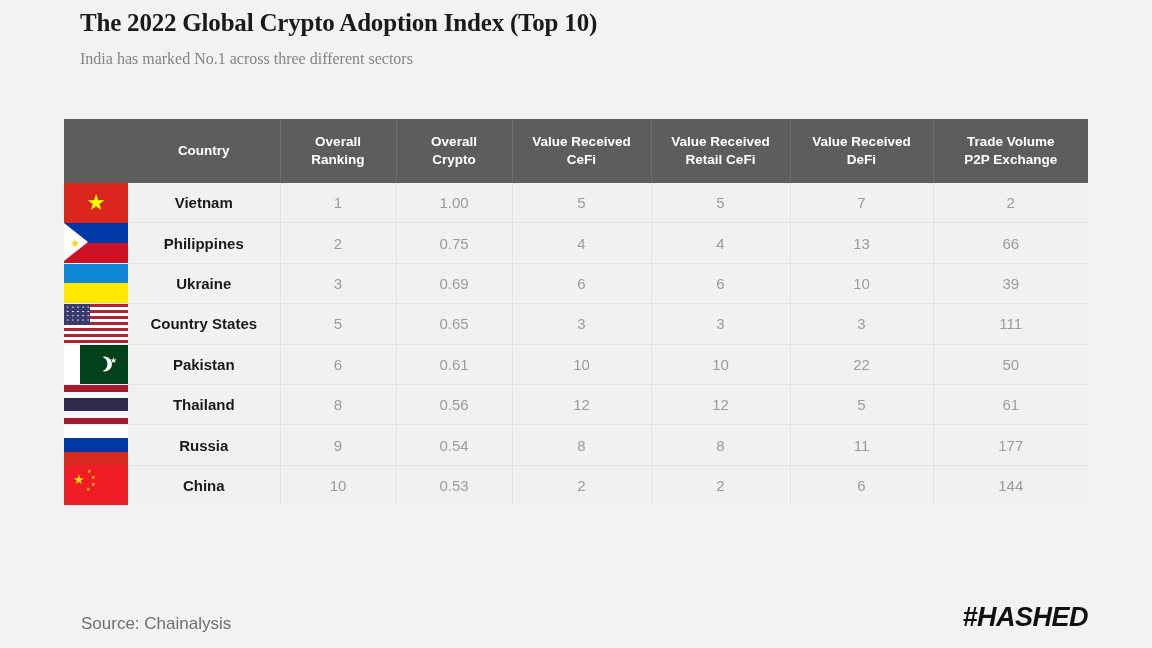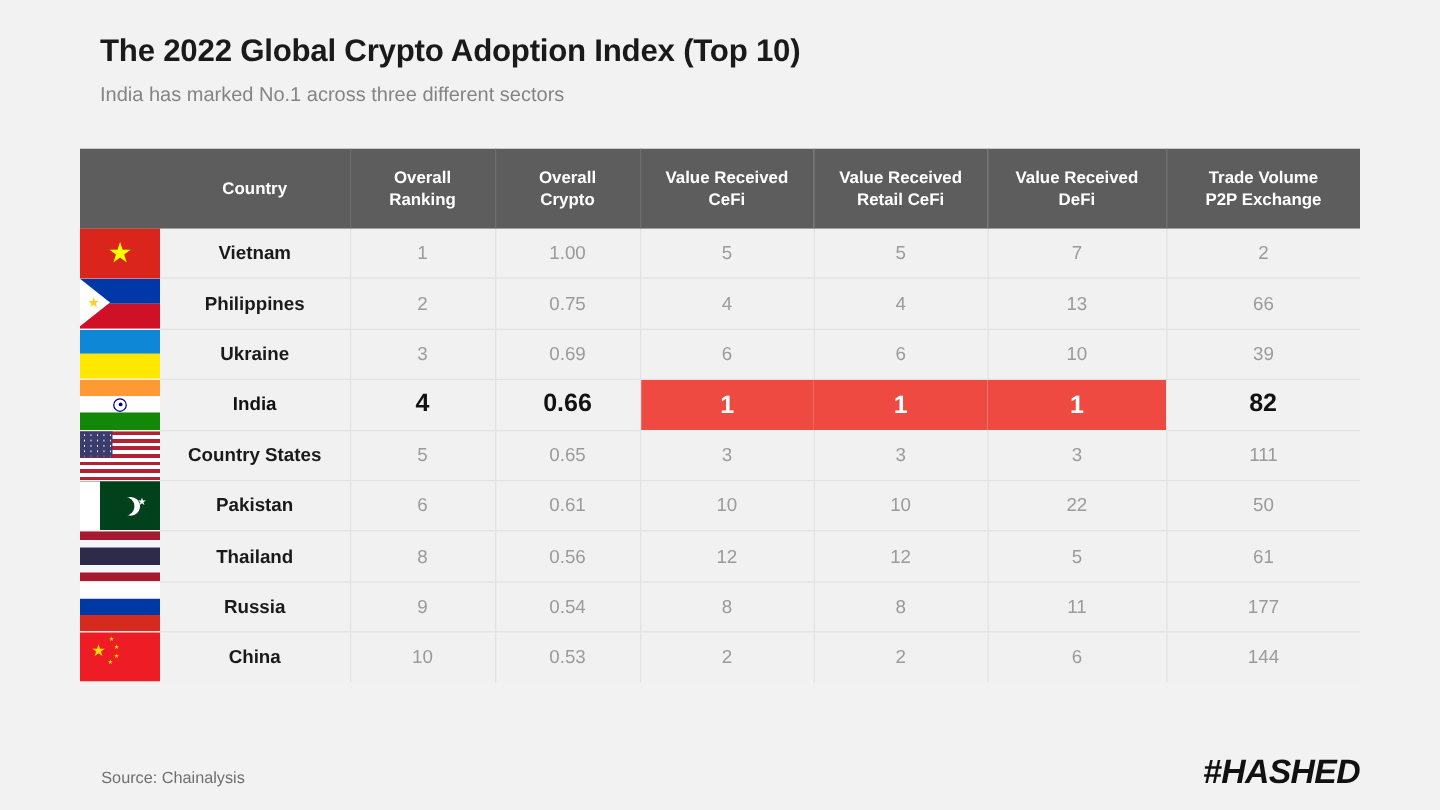--- a/index.html
+++ b/index.html
@@ -19,8 +19,9 @@
   #header {
     position: absolute;
     left: 80px;
-    top: 24px;
+    top: 6px;
     width: 1000px;
+    font-family: Liberation Serif, serif;
   }
   #title {
     font-size: 25px;

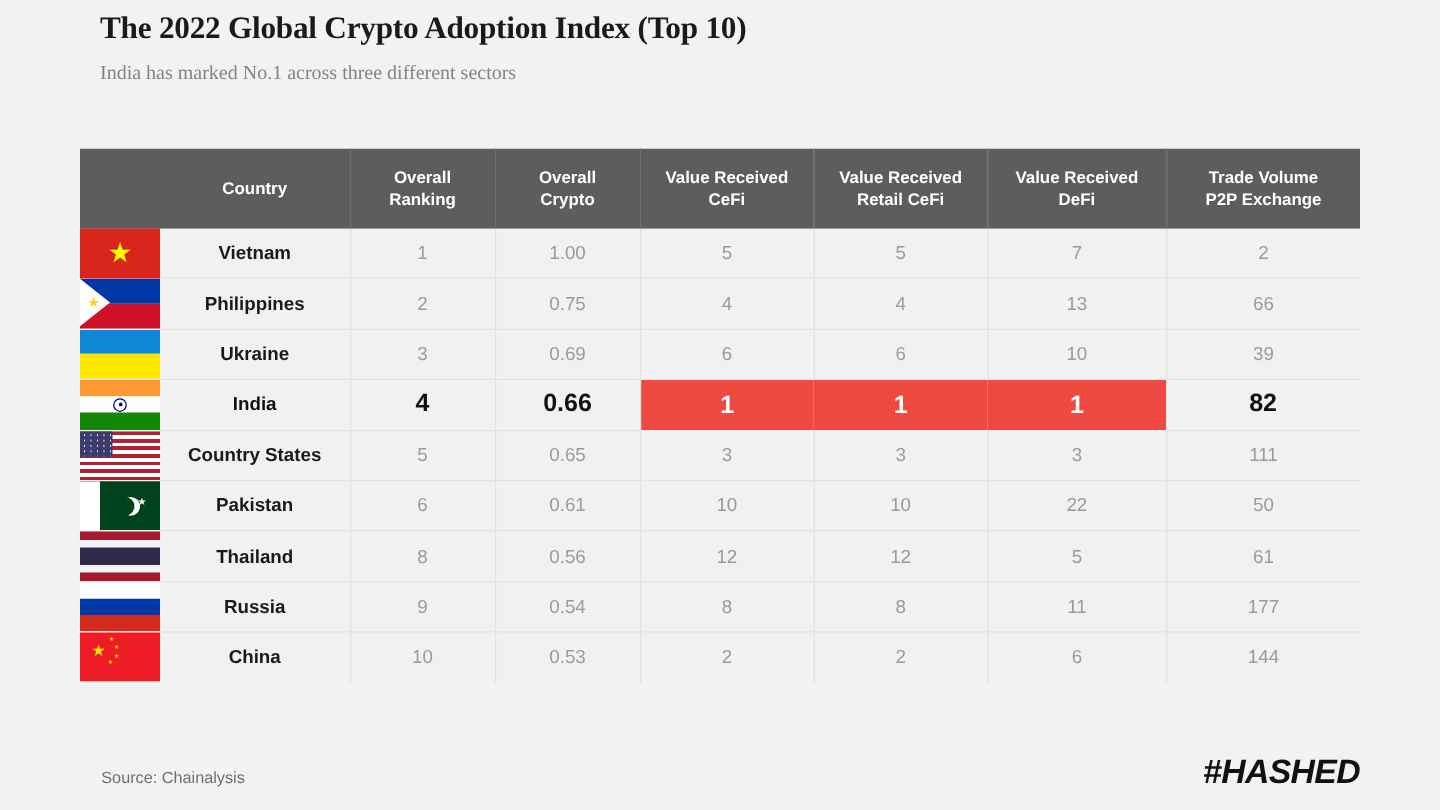--- a/index.html
+++ b/index.html
@@ -368,23 +368,6 @@
           <td>10</td>
           <td>39</td>
         </tr>
-        <tr class="highlight">
-          <td class="flag-cell">
-            <span class="flag flag-in">
-              <span class="stripe s1"></span>
-              <span class="stripe s2"></span>
-              <span class="stripe s3"></span>
-              <span class="chakra"></span>
-            </span>
-          </td>
-          <td class="country-cell">India</td>
-          <td class="plain-bold">4</td>
-          <td class="plain-bold">0.66</td>
-          <td class="hl">1</td>
-          <td class="hl">1</td>
-          <td class="hl">1</td>
-          <td class="plain-bold">82</td>
-        </tr>
         <tr>
           <td class="flag-cell">
             <span class="flag flag-us">

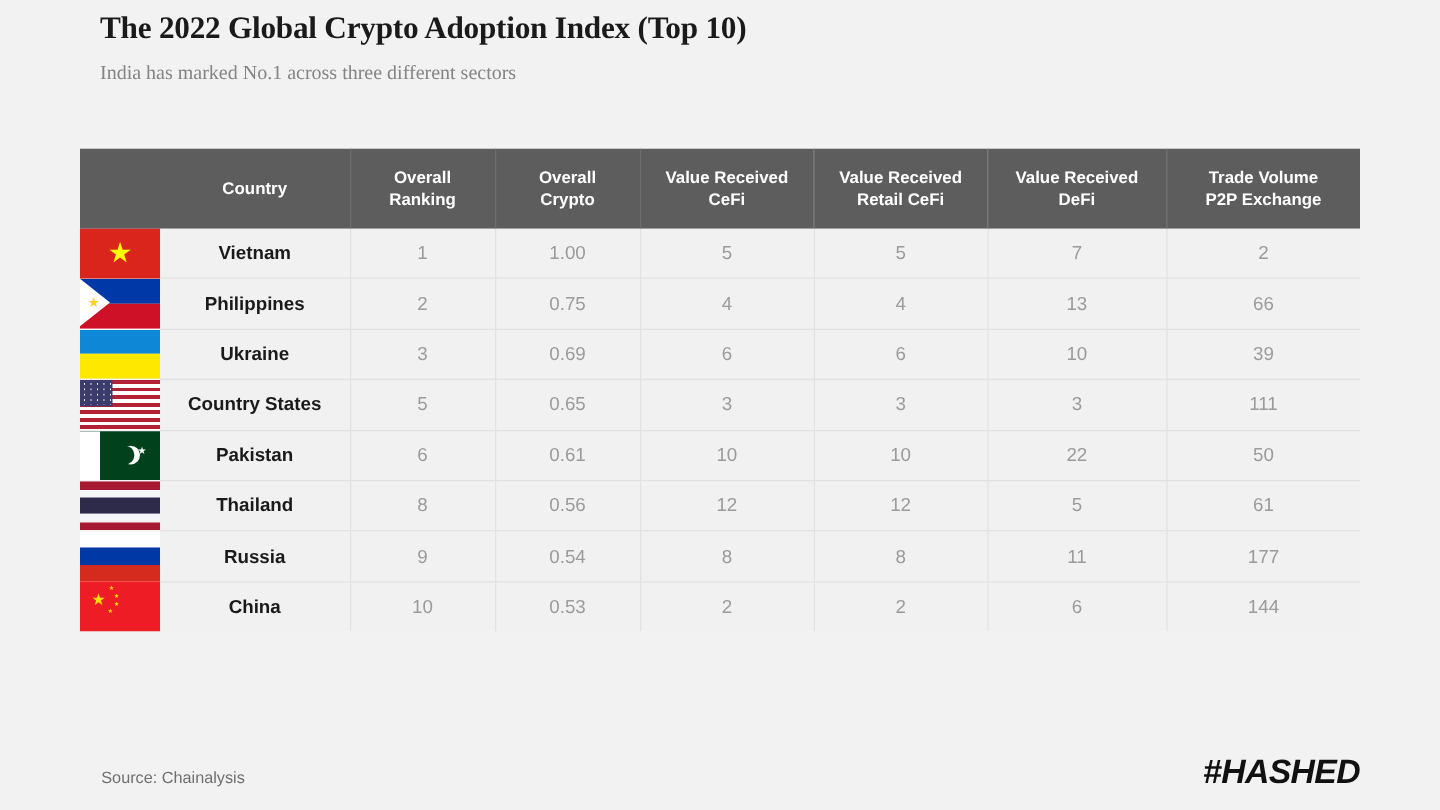--- a/index.html
+++ b/index.html
@@ -261,7 +261,7 @@
   #footer { position: absolute; left: 0; top: 610px; width: 1152px; height: 38px; }
   #source {
     position: absolute; left: 81px; top: 4px;
-    font-size: 13px; color: #6f6f6f;
+    font-size: 17px; color: #6f6f6f;
   }
   #logo {
     position: absolute; right: 64px; top: -8px;

